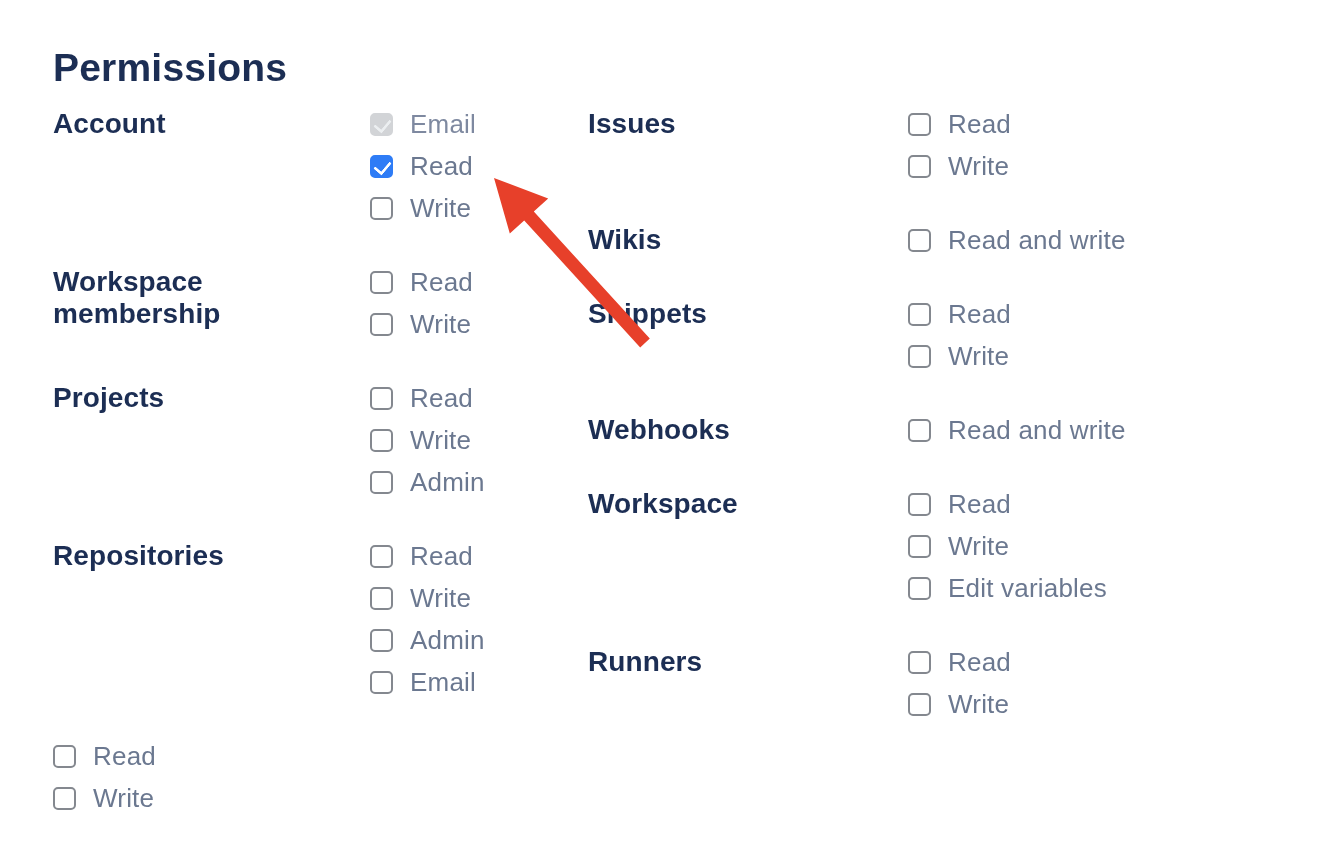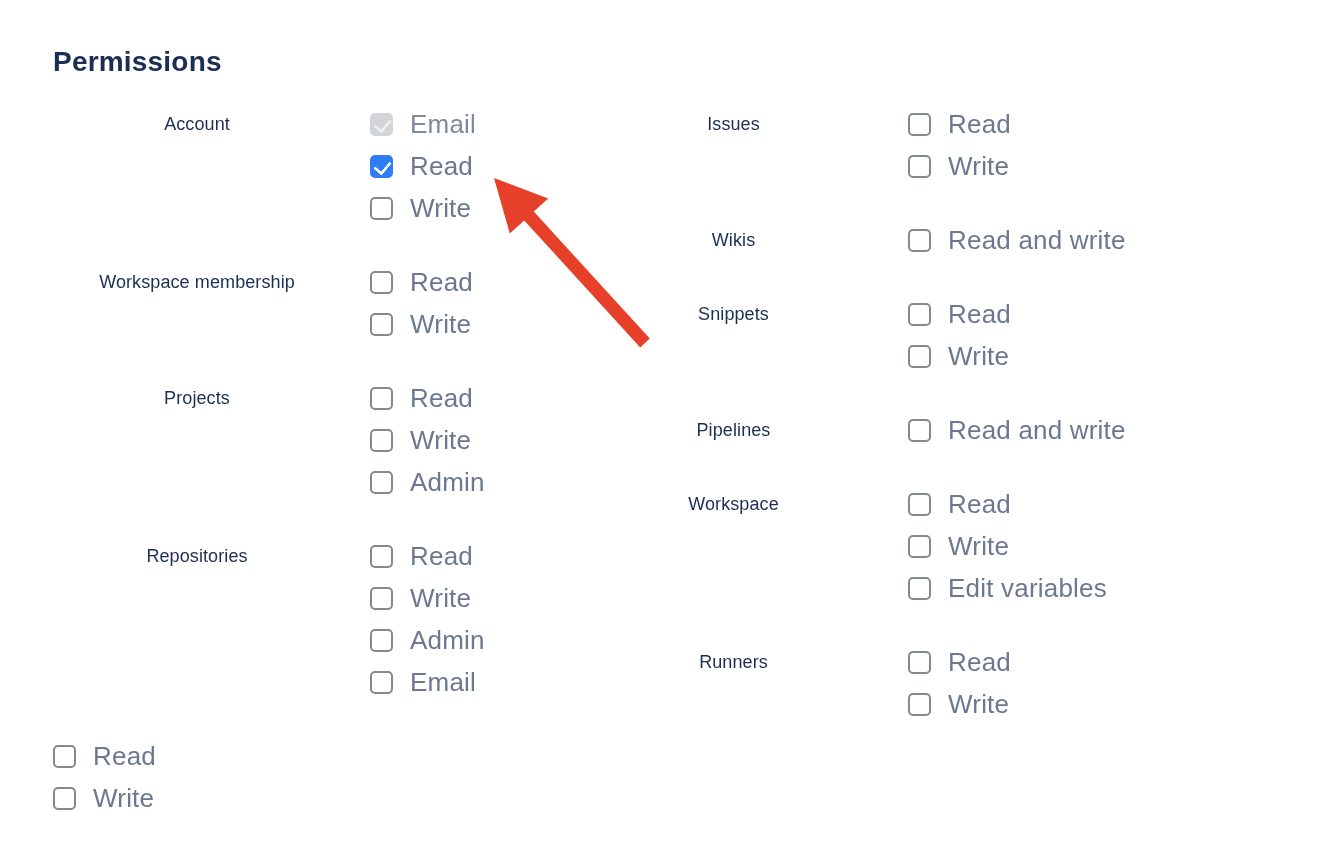--- a/index.html
+++ b/index.html
@@ -25,7 +25,7 @@
     position:absolute;
     left:53px;
     top:46px;
-    font-size:28px;
+    font-size:39px;
     font-weight:bold;
     color:var(--navy);
     letter-spacing:0.2px;

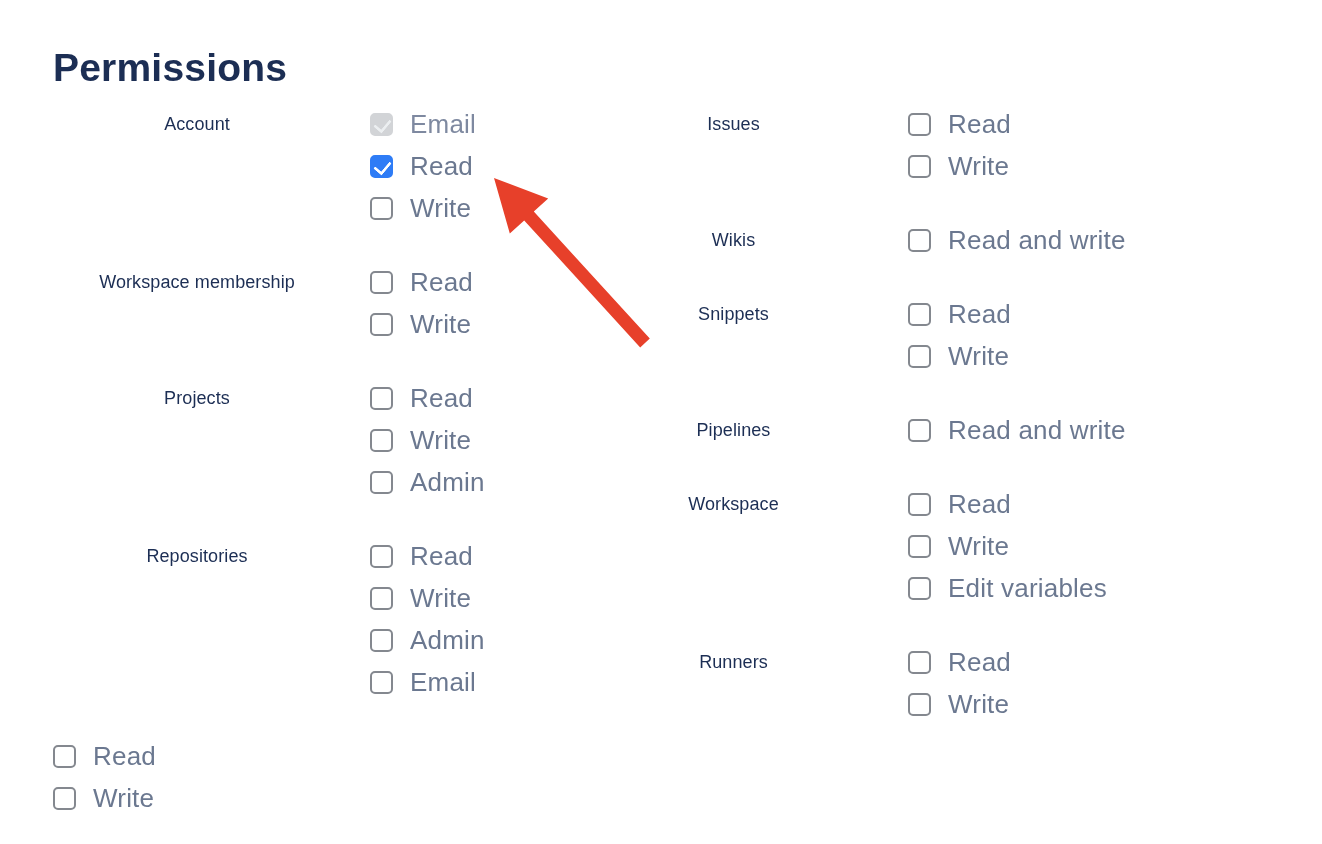--- a/index.html
+++ b/index.html
@@ -44,9 +44,9 @@
     margin-bottom:32px;
   }
   .group-label{
-    text-align:center;
-    font-size:18px;
-    font-weight:normal;
+    text-align:left;
+    font-size:28px;
+    font-weight:bold;
     color:var(--navy);
     line-height:32px;
     padding-top:5px;

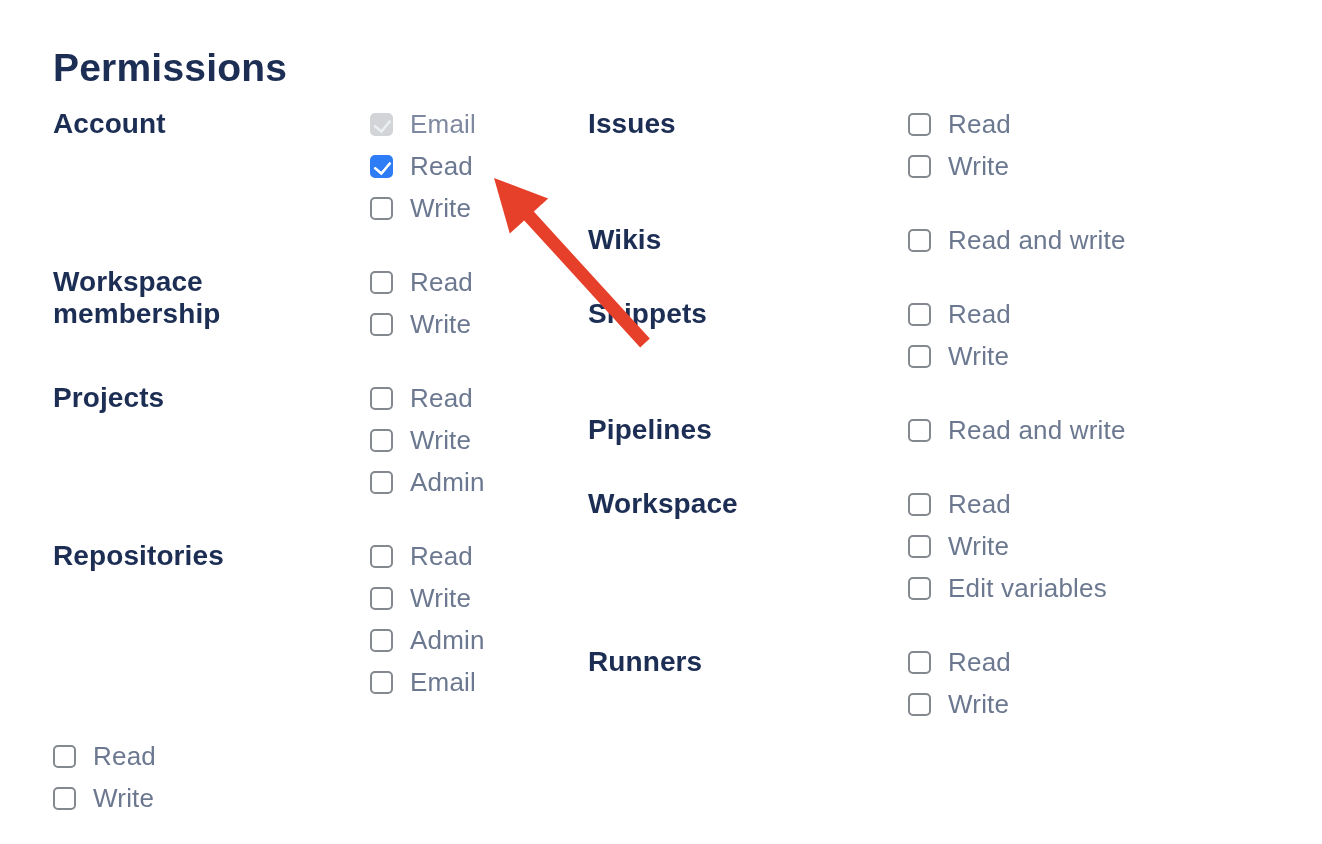--- a/index.html
+++ b/index.html
@@ -257,7 +257,7 @@
   </div>
 
   <div class="group">
-    <div class="group-label">Pipelines</div>
+    <div class="group-label">Webhooks</div>
     <div class="options">
   <label class="option">
     <span class="checkbox"></span>

